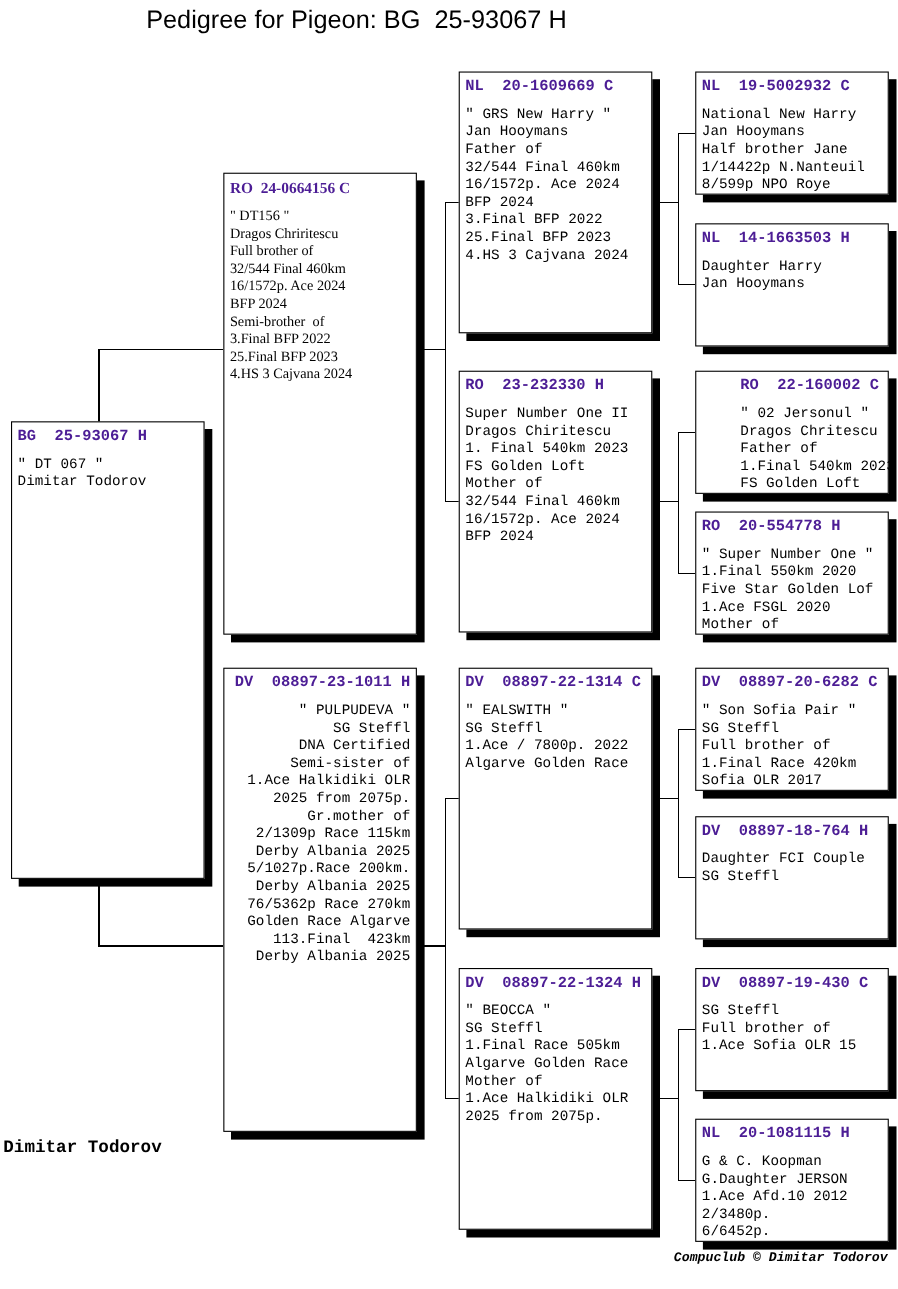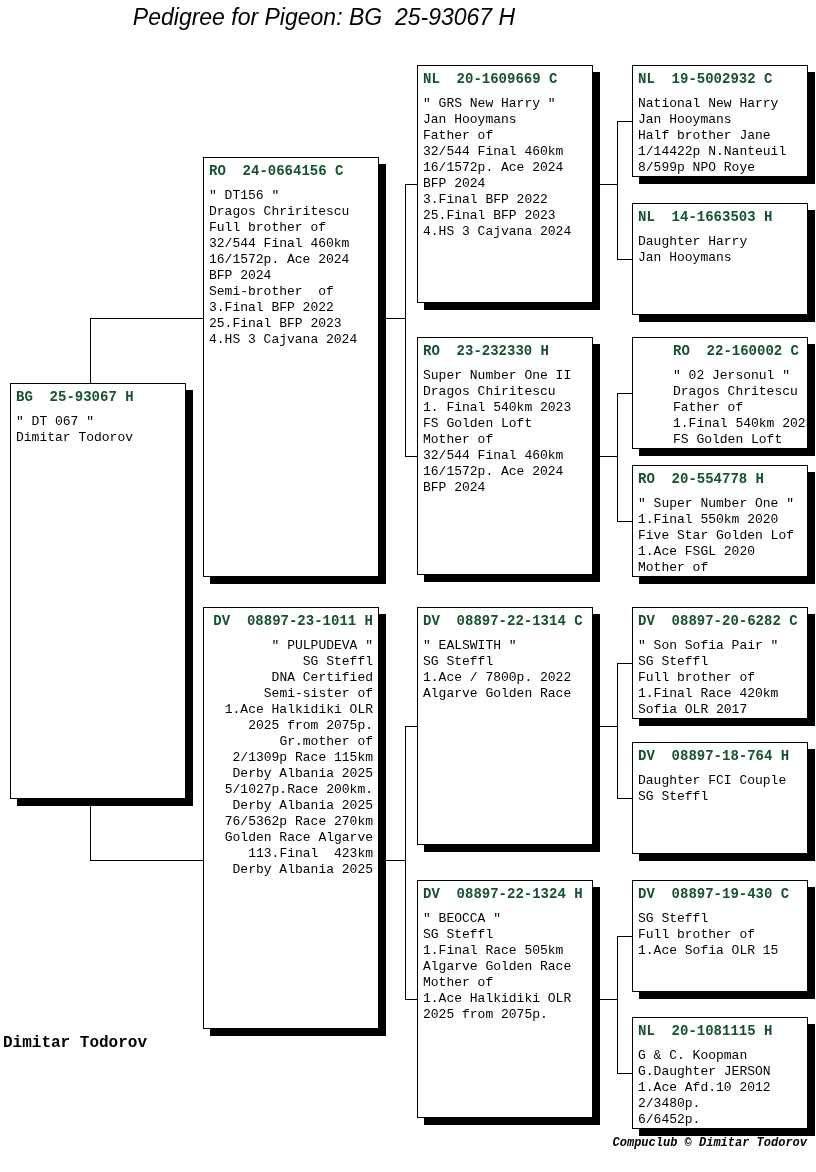--- a/index.html
+++ b/index.html
@@ -7,7 +7,7 @@
        font-family:"Liberation Mono","DejaVu Sans Mono",monospace;}
   .title{position:absolute;top:4px;left:0;width:648px;text-align:center;
          font-family:"Liberation Sans","DejaVu Sans",sans-serif;
-         font-size:23px;color:#000;white-space:pre;font-style:italic;}
+         font-size:23px;color:#000;white-space:pre;}
   #connectors{position:absolute;top:0;left:0;z-index:0;}
   .pbox{position:absolute;width:176px;background:#fff;border:1px solid #000;
         box-shadow:7px 7px 0 #000;z-index:1;box-sizing:border-box;

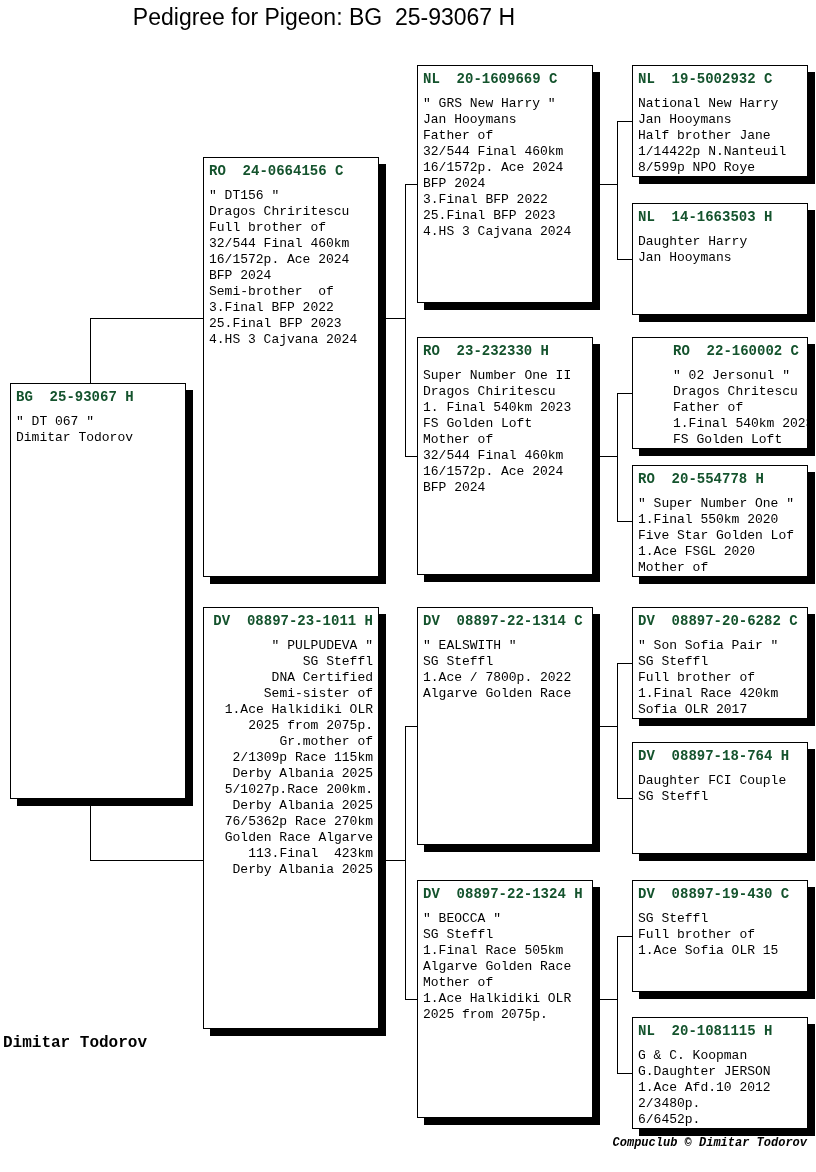--- a/index.html
+++ b/index.html
@@ -12,7 +12,7 @@
   .pbox{position:absolute;width:176px;background:#fff;border:1px solid #000;
         box-shadow:7px 7px 0 #000;z-index:1;box-sizing:border-box;
         padding:5px 5px 0 5px;}
-  .ring{color:#14532d;font-weight:bold;font-size:14px;line-height:17px;
+  .ring{color:#4c1d95;font-weight:bold;font-size:14px;line-height:17px;
         white-space:pre;margin-bottom:8px;}
   .pbody{color:#000;font-size:13px;line-height:16px;white-space:pre;}
   .b0{left:10px;top:383px;height:416px;}

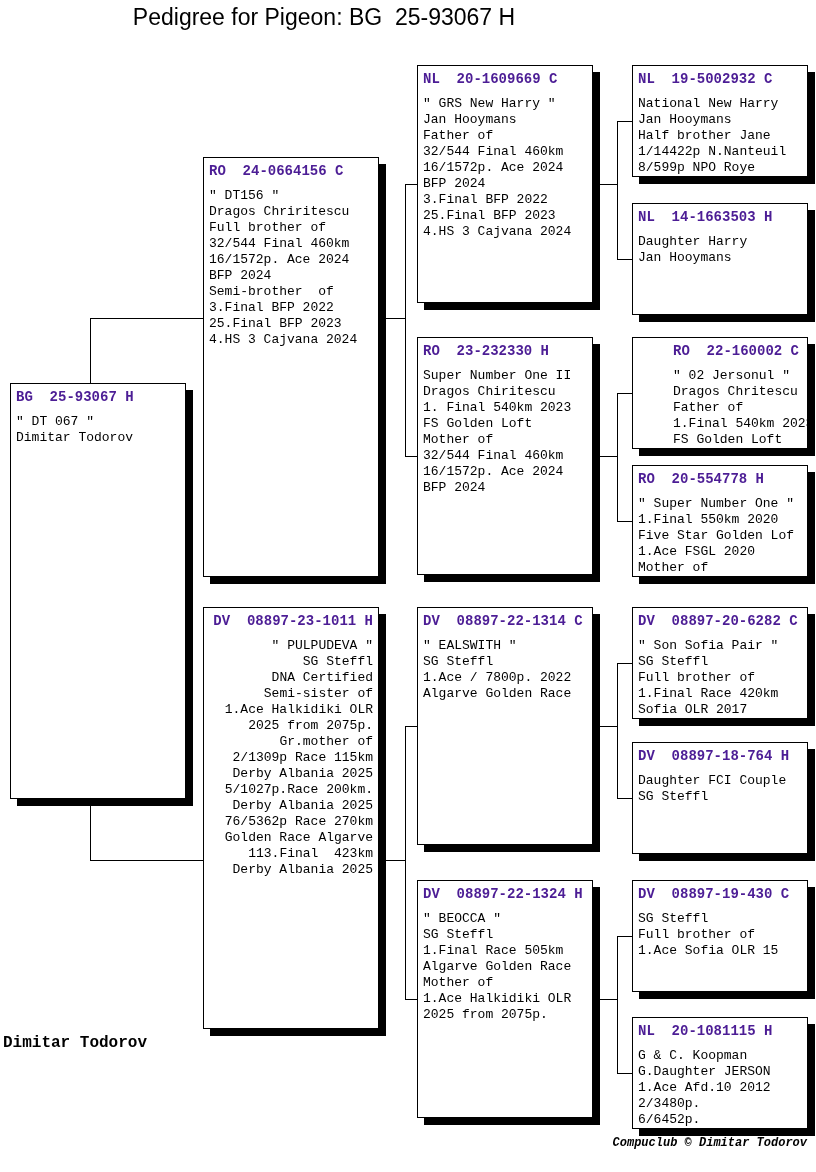--- a/index.html
+++ b/index.html
@@ -16,7 +16,7 @@
         white-space:pre;margin-bottom:8px;}
   .pbody{color:#000;font-size:13px;line-height:16px;white-space:pre;}
   .b0{left:10px;top:383px;height:416px;}
-  .b1{left:203px;top:157px;height:420px;}
+  .b1{left:203px;top:157px;height:420px;font-family:Liberation Serif, serif;}
   .b2{left:203px;top:607px;height:422px;text-align:right;}
   .b3{left:417px;top:65px;height:238px;}
   .b4{left:417px;top:337px;height:238px;}

